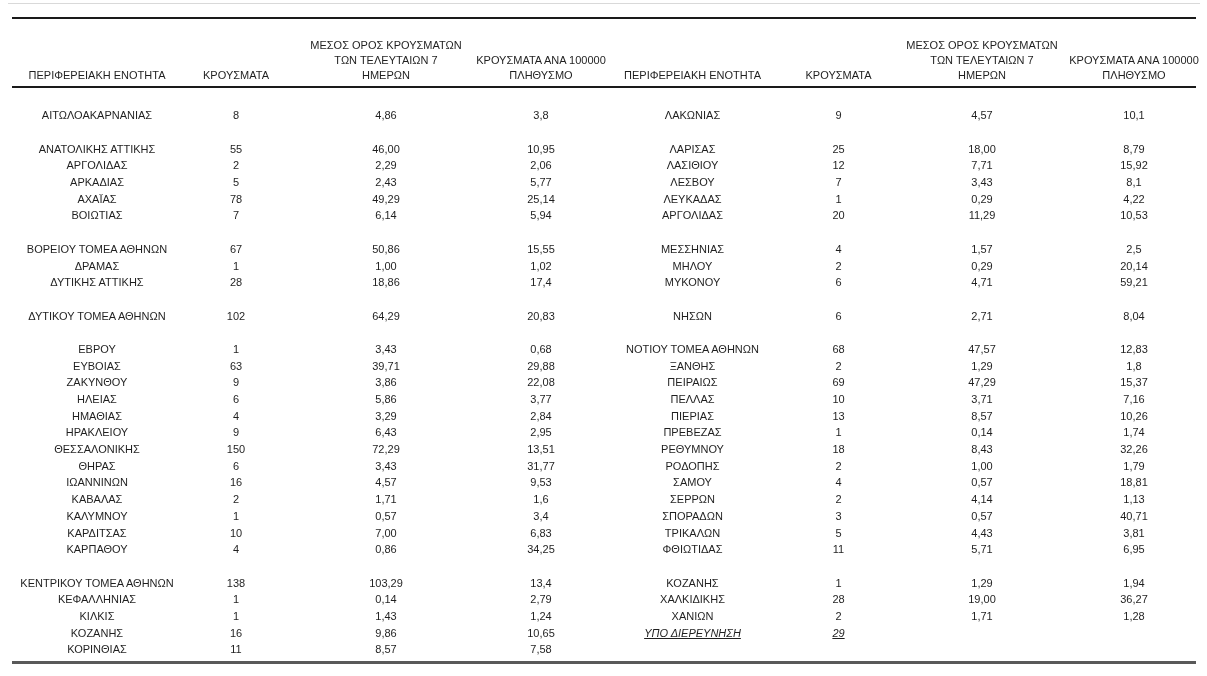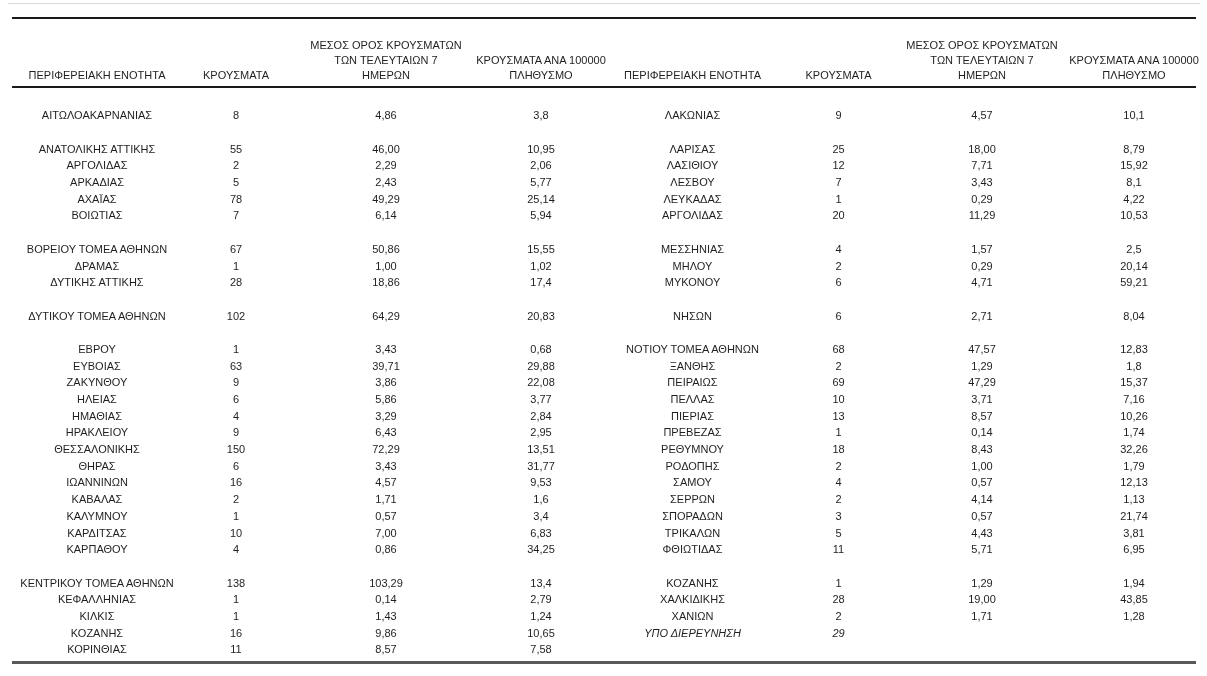--- a/index.html
+++ b/index.html
@@ -280,7 +280,7 @@
       <div class="cell">ΣΑΜΟΥ</div>
       <div class="cell">4</div>
       <div class="cell">0,57</div>
-      <div class="cell">12,13</div>
+      <div class="cell">18,81</div>
       <div class="cell">ΚΑΒΑΛΑΣ</div>
       <div class="cell">2</div>
       <div class="cell">1,71</div>

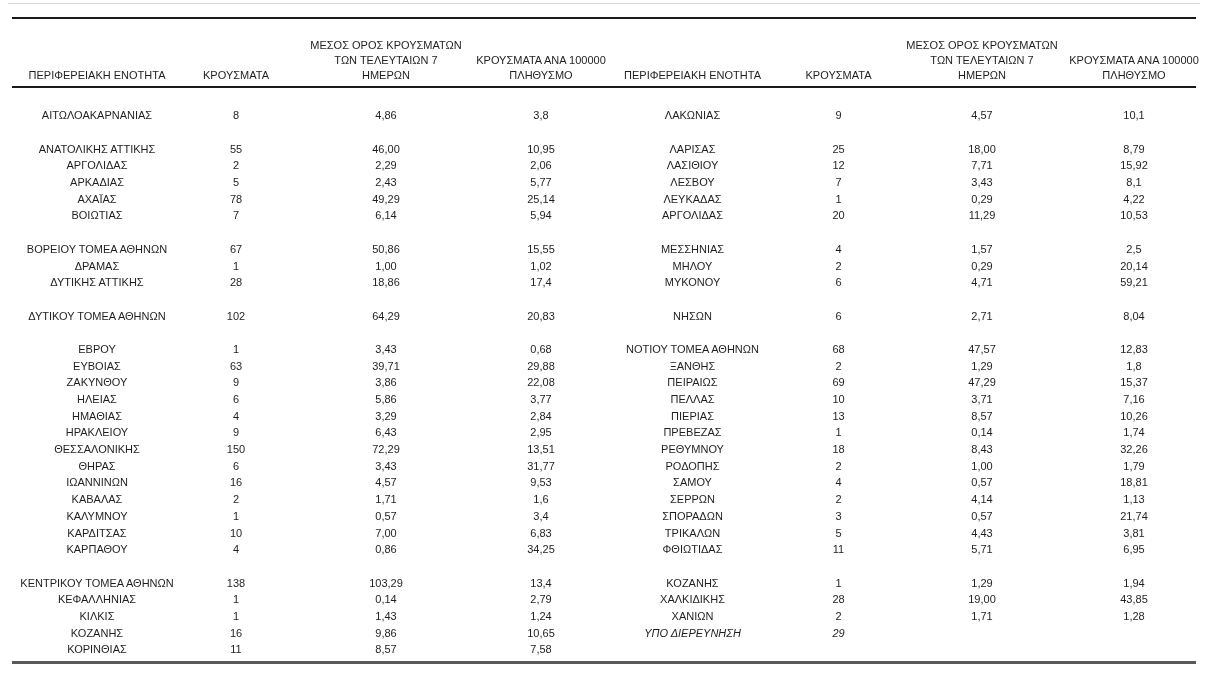--- a/index.html
+++ b/index.html
@@ -296,7 +296,7 @@
       <div class="cell">ΣΠΟΡΑΔΩΝ</div>
       <div class="cell">3</div>
       <div class="cell">0,57</div>
-      <div class="cell">21,74</div>
+      <div class="cell">40,71</div>
       <div class="cell">ΚΑΡΔΙΤΣΑΣ</div>
       <div class="cell">10</div>
       <div class="cell">7,00</div>

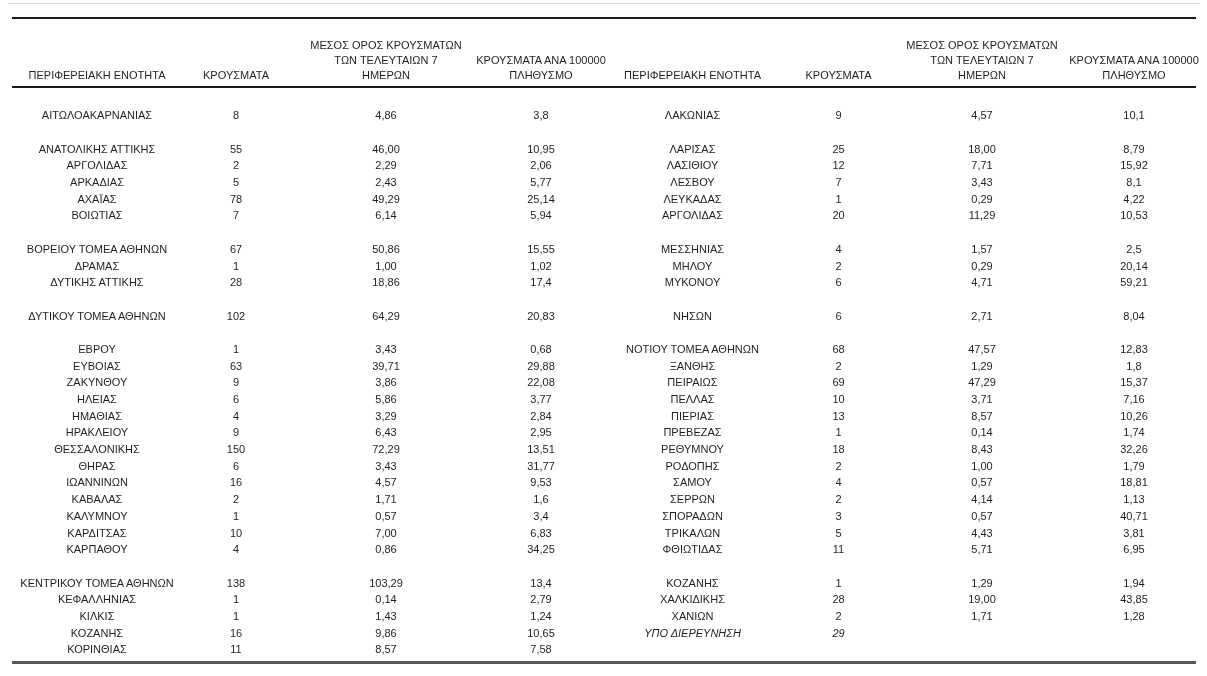--- a/index.html
+++ b/index.html
@@ -336,7 +336,7 @@
       <div class="cell">ΧΑΛΚΙΔΙΚΗΣ</div>
       <div class="cell">28</div>
       <div class="cell">19,00</div>
-      <div class="cell">43,85</div>
+      <div class="cell">36,27</div>
       <div class="cell">ΚΙΛΚΙΣ</div>
       <div class="cell">1</div>
       <div class="cell">1,43</div>

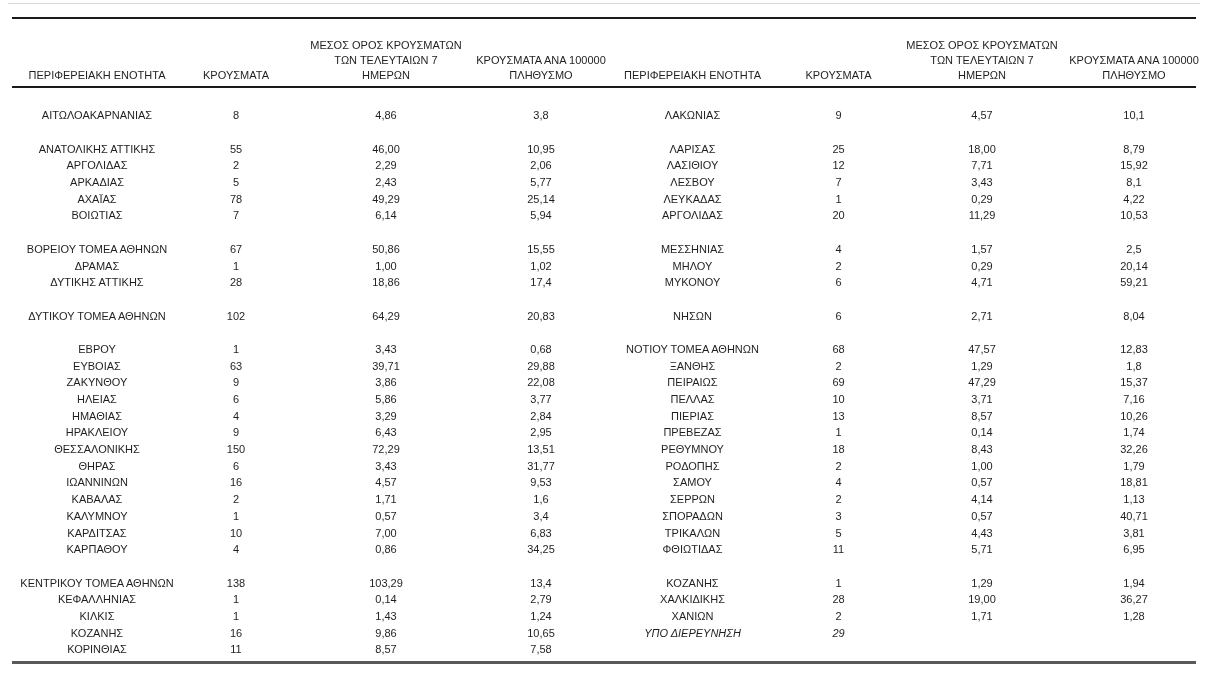--- a/index.html
+++ b/index.html
@@ -56,7 +56,7 @@
     font-size: 11px;
     white-space: nowrap;
   }
-  .cell.italic { font-style: italic; }
+  .cell.italic { font-style: italic; text-decoration: underline; }
 </style>
 </head>
 <body>

